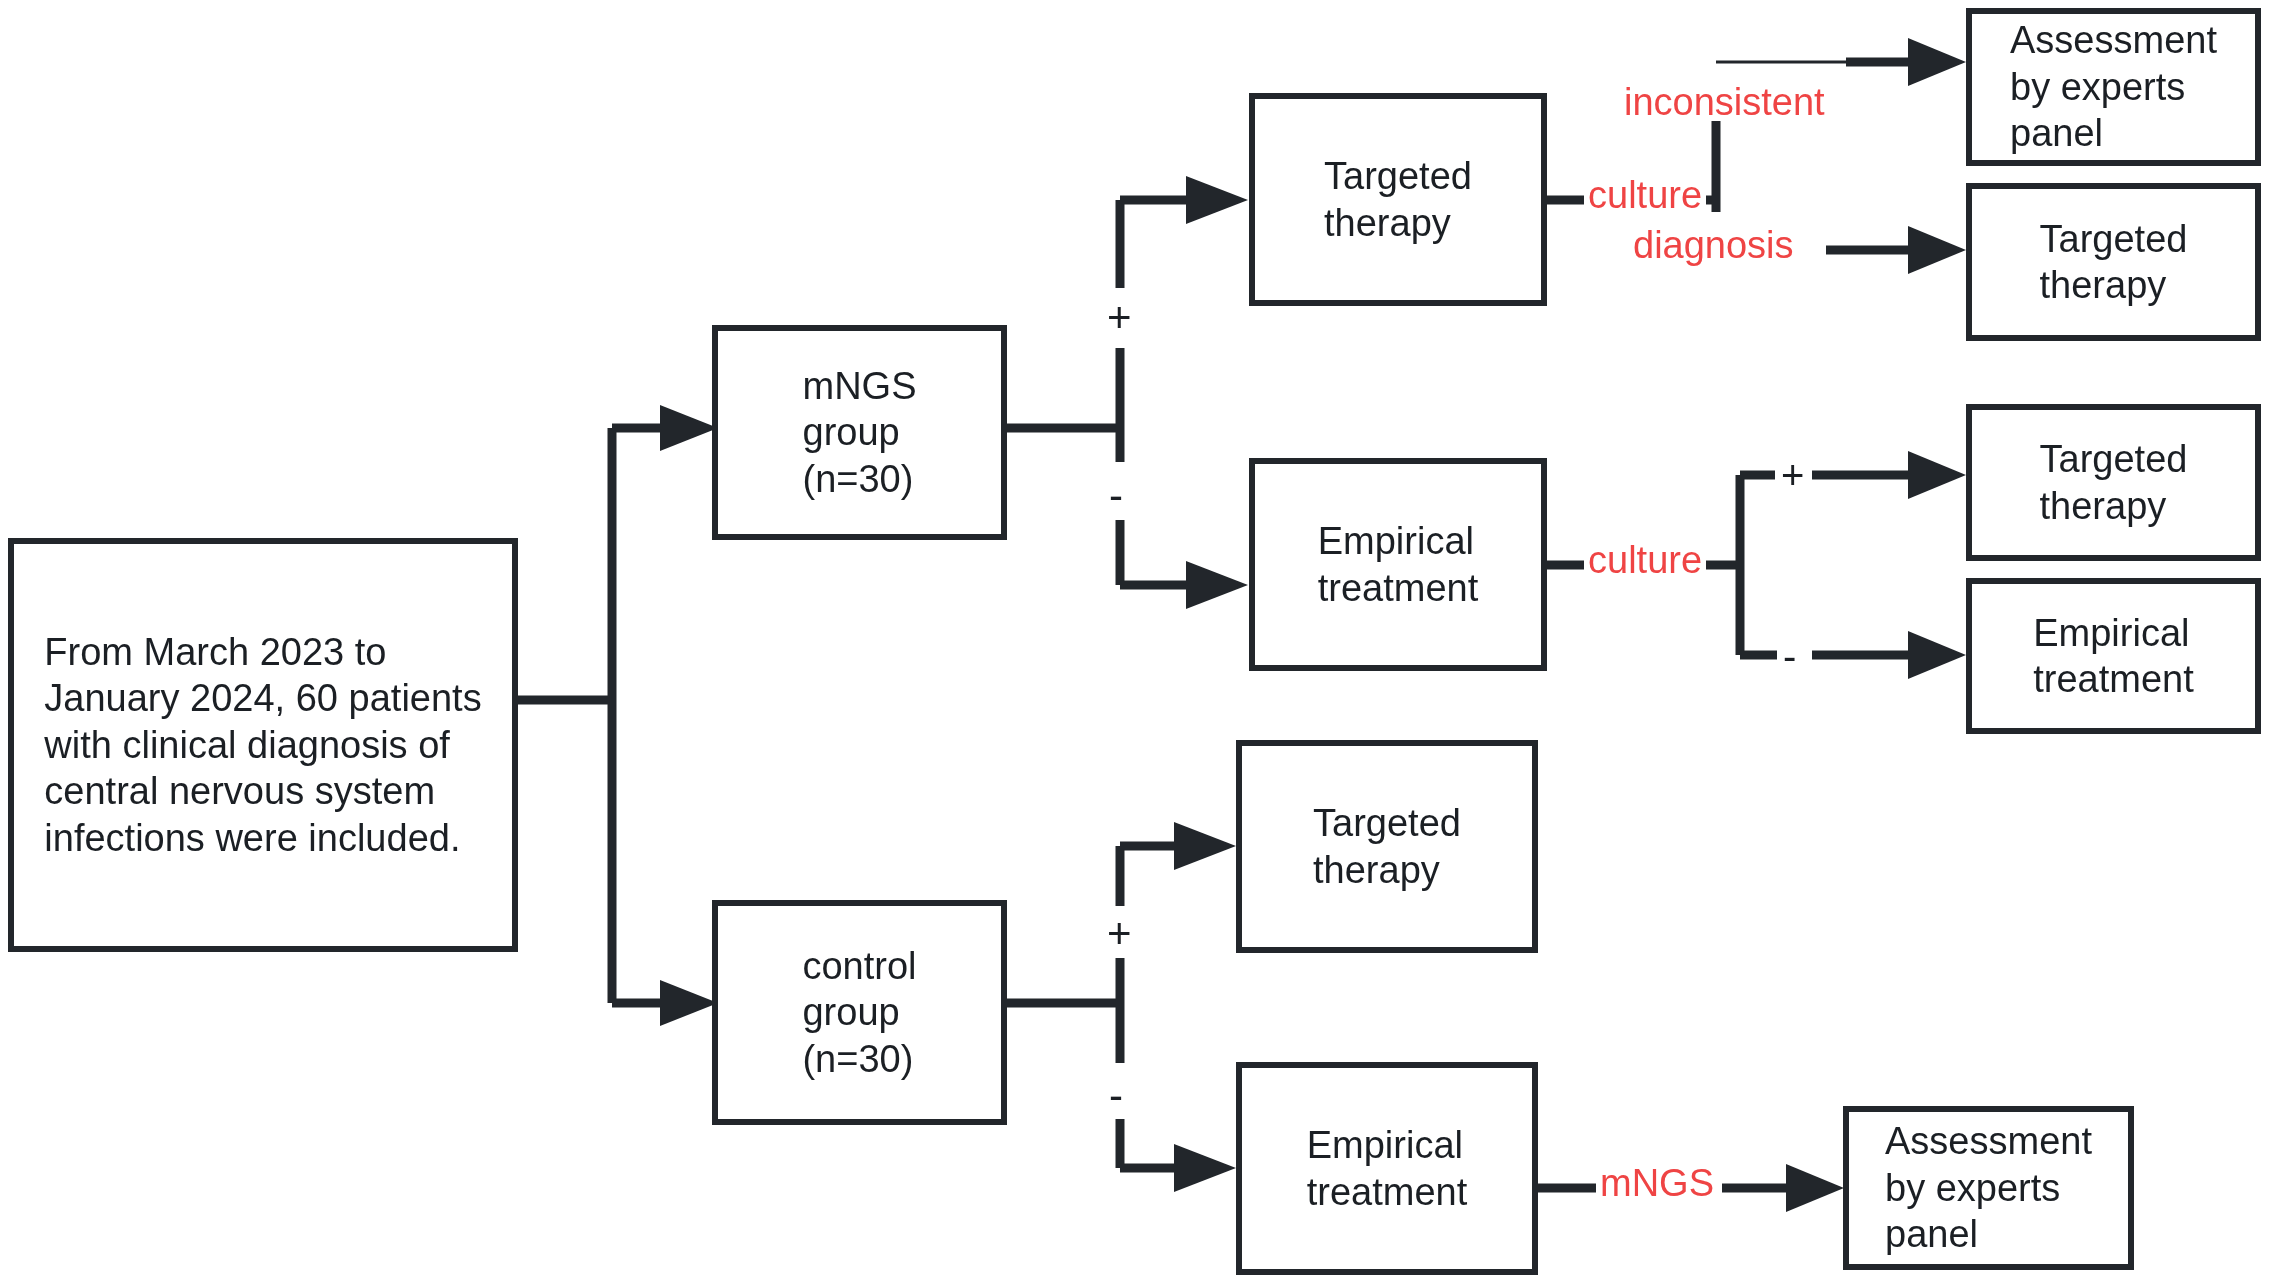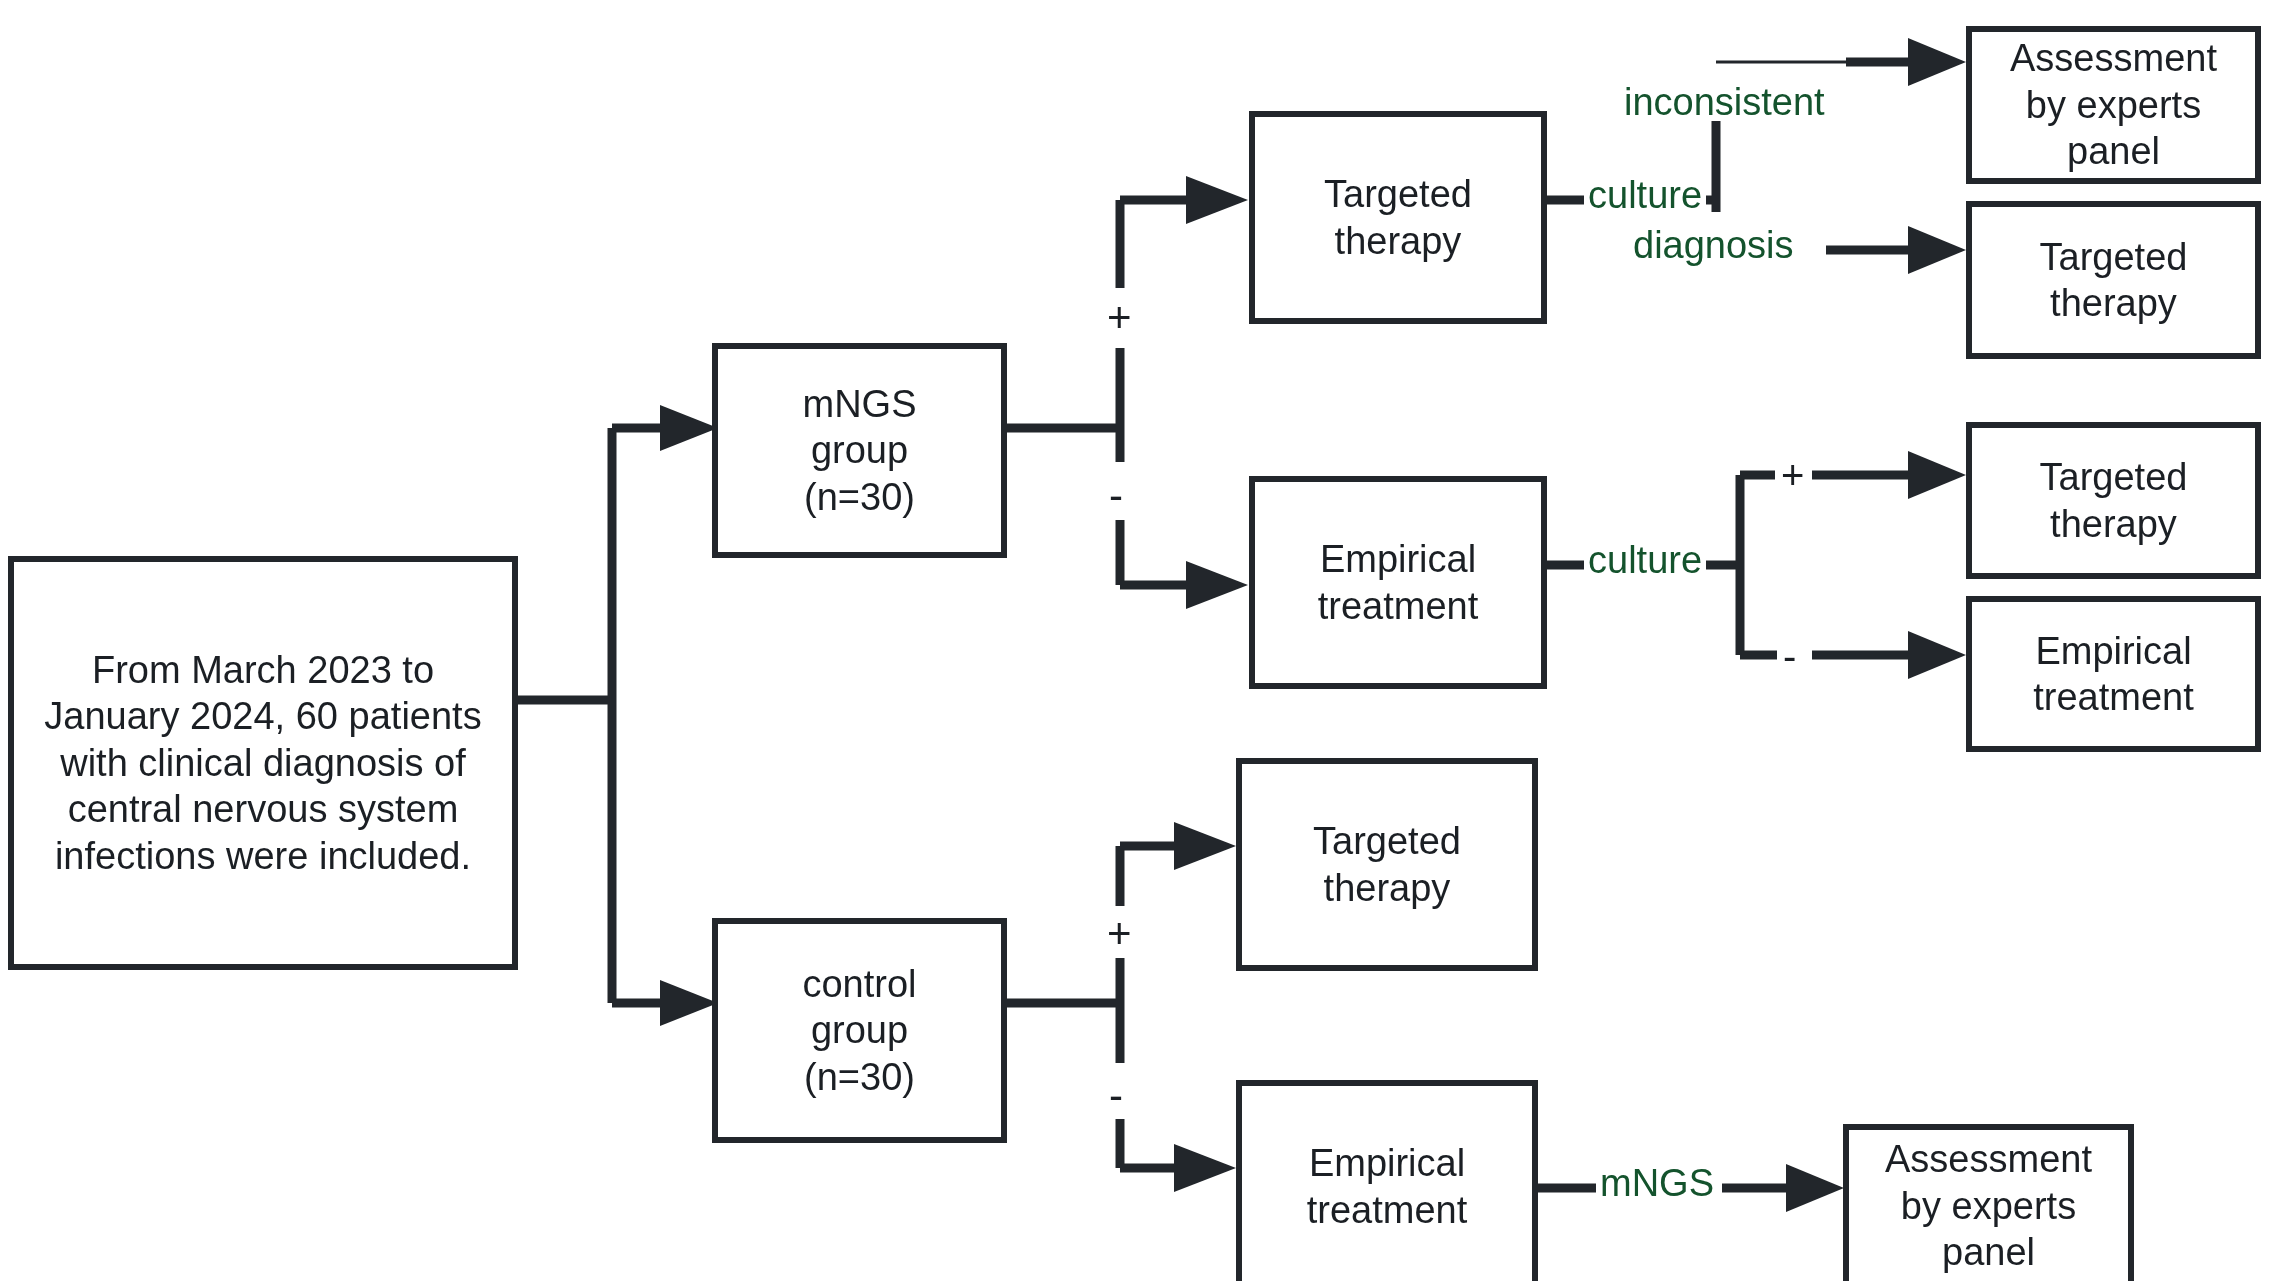--- a/index.html
+++ b/index.html
@@ -24,12 +24,10 @@
     display: flex;
     align-items: center;
     justify-content: center;
-    text-align: center;
     color: #1b1f24;
     line-height: 1.22;
     white-space: pre-line;
     padding: 4px 8px;
-    margin-top: 18px;
   }
   .node-text {
     display: block;

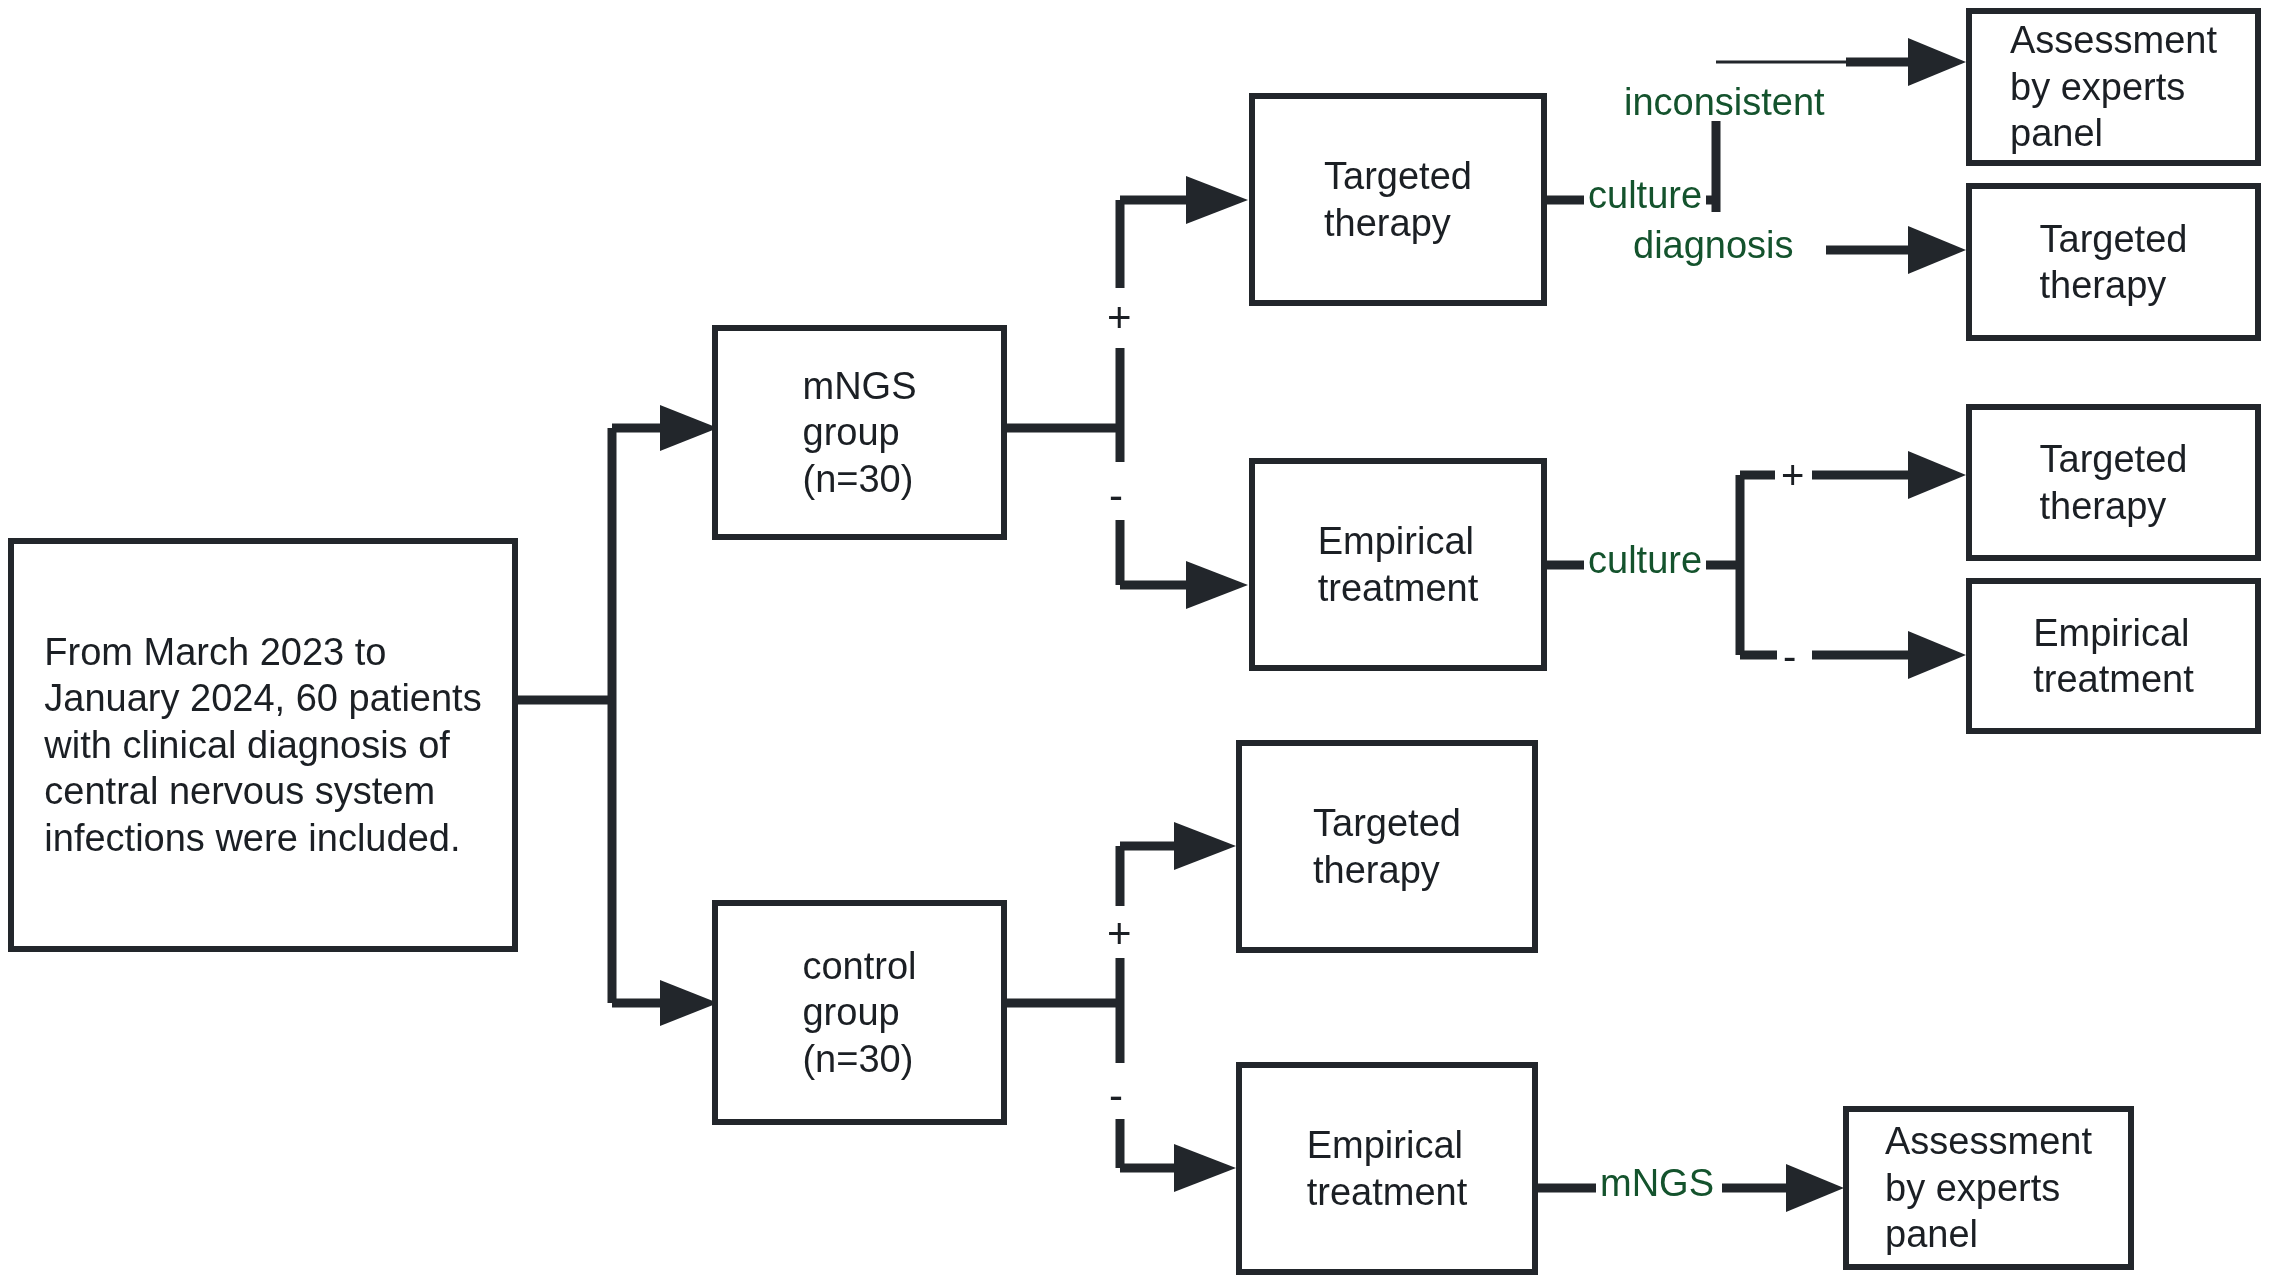--- a/index.html
+++ b/index.html
@@ -35,7 +35,7 @@
   }
   .edge-label {
     position: absolute;
-    color: #14532d;
+    color: #ef4444;
     background: #ffffff;
     white-space: nowrap;
     text-align: center;

